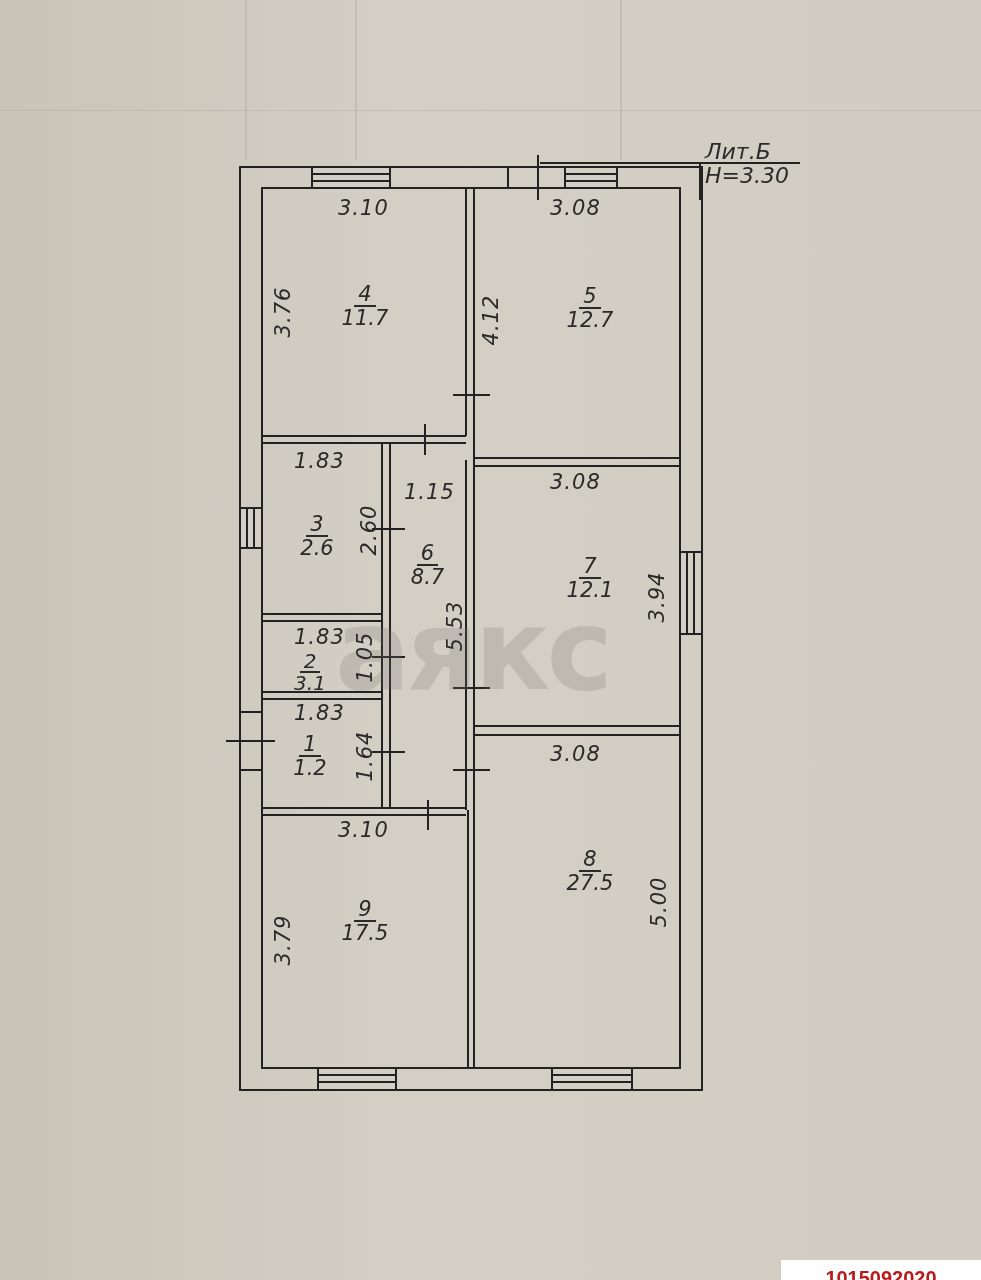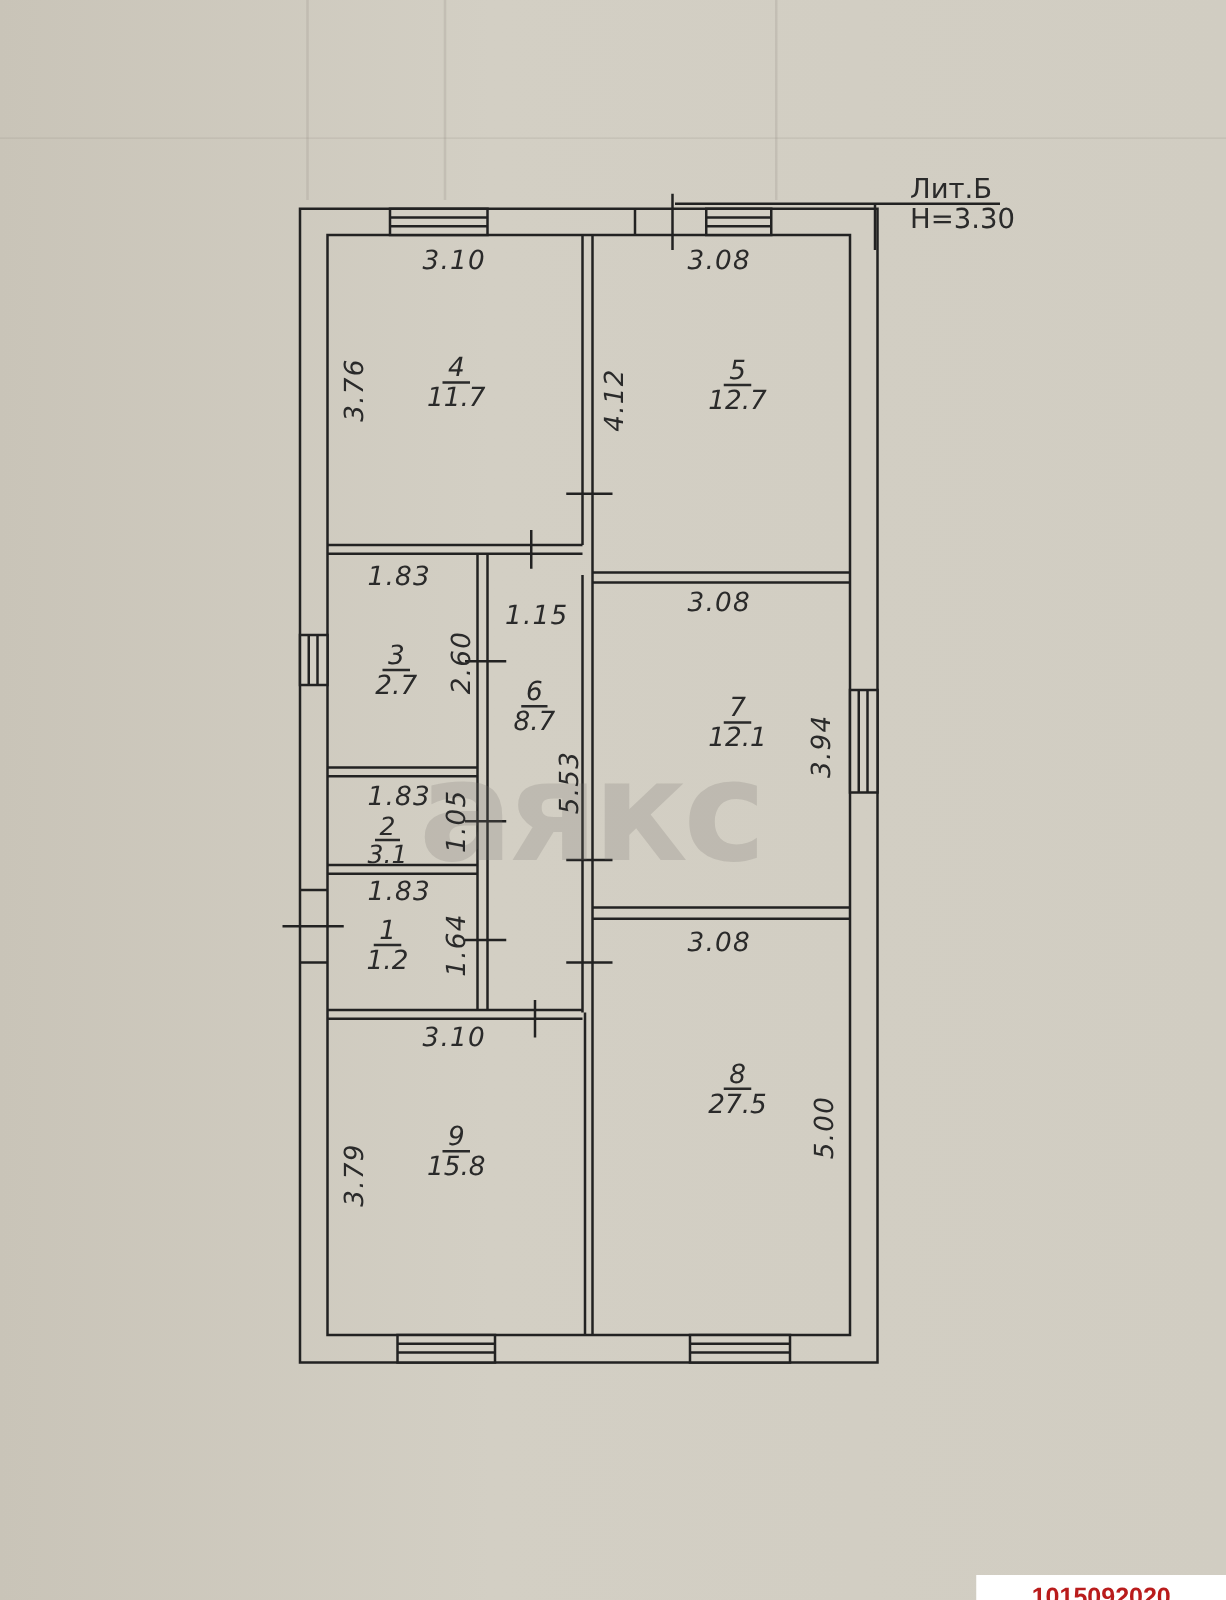--- a/index.html
+++ b/index.html
@@ -19,7 +19,7 @@
   .room { position:absolute; text-align:center; color:#2a2a2a; font-size:21px; font-style:italic; line-height:22px; }
   .room .num { display:block; border-bottom:2px solid #2a2a2a; padding:0 4px; margin:0 auto; width:max-content; }
   .room .area { display:block; }
-  .title { position:absolute; left:705px; top:140px; font-size:22px; color:#2a2a2a; line-height:24px;margin-left:23px; }
+  .title { position:absolute; left:705px; top:140px; font-size:22px; font-style:italic; color:#2a2a2a; line-height:24px; }
   .watermark {
     position:absolute; left:335px; top:585px; font-size:112px; font-weight:bold;
     color:rgba(120,115,110,0.22); letter-spacing:-4px; font-family:"DejaVu Sans", sans-serif;text-align:center;

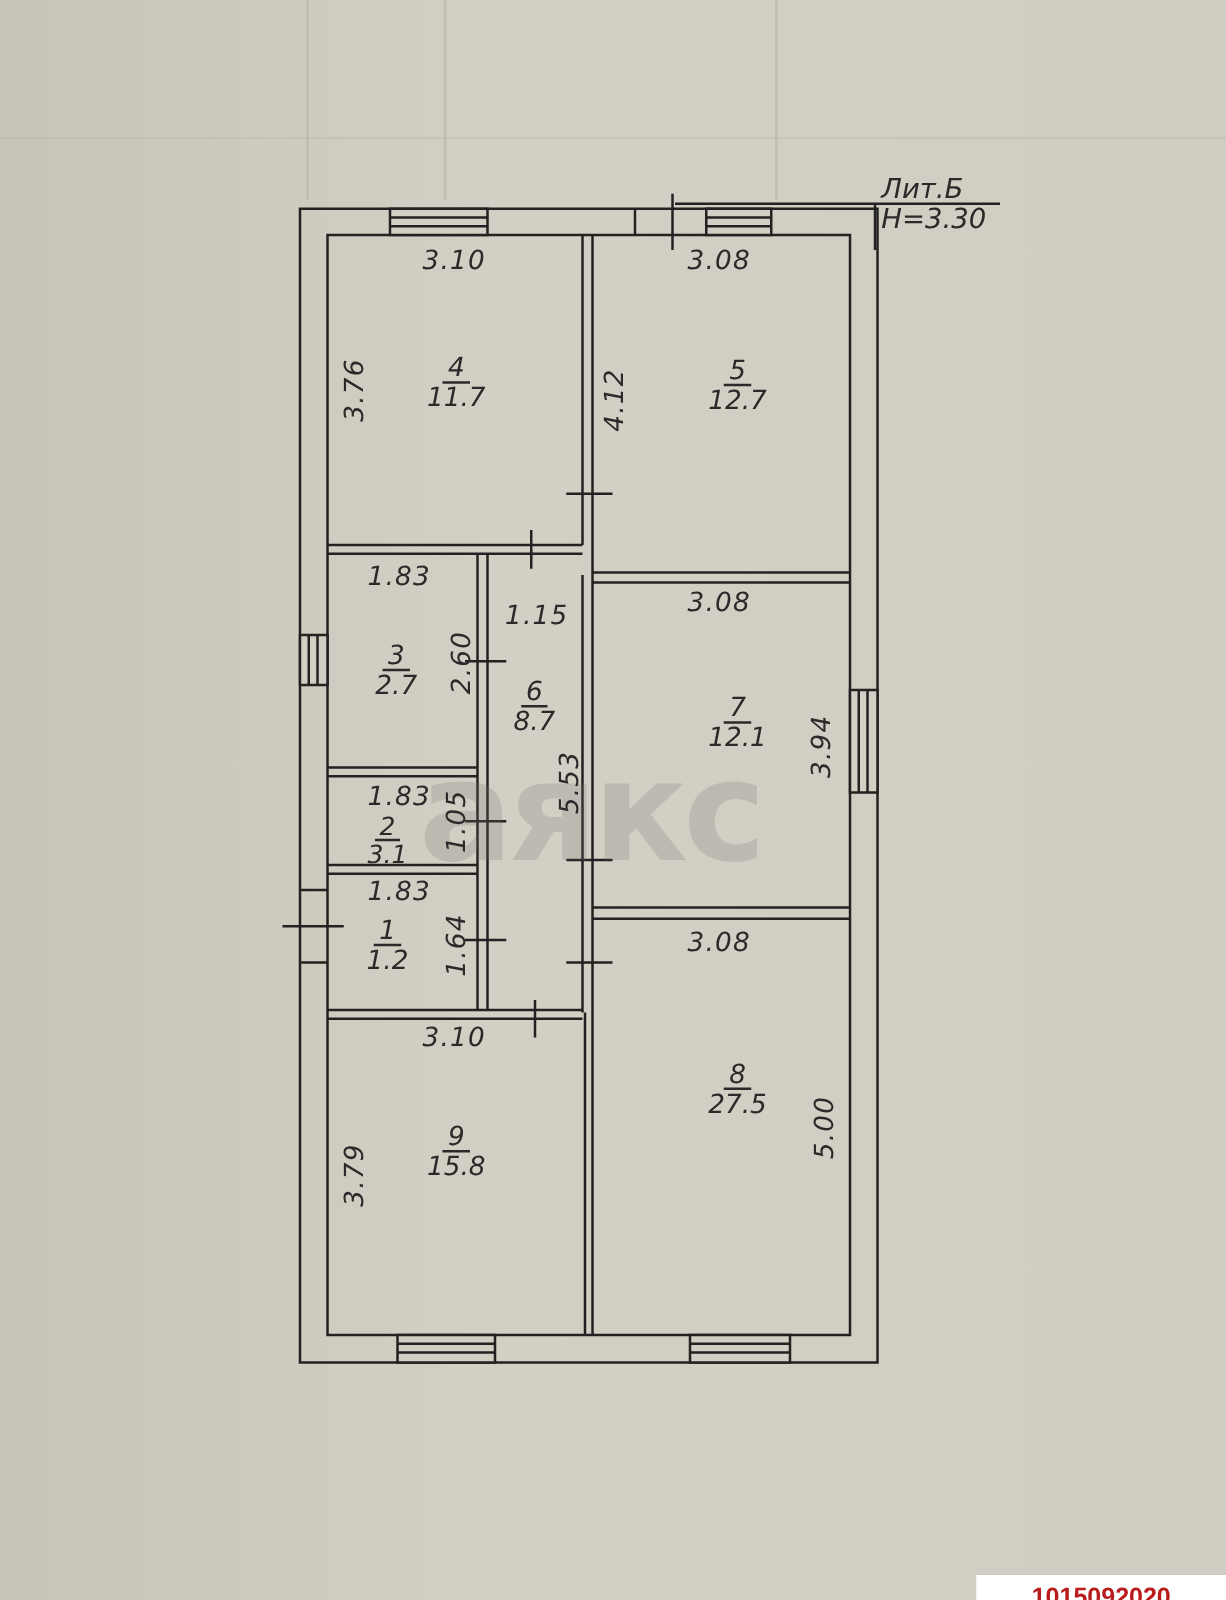--- a/index.html
+++ b/index.html
@@ -139,7 +139,7 @@
 <div class="lbl vert" style="left:344px;top:518px">2.60</div>
 <div class="room" style="left:292px;top:513px;width:50px">
   <span class="num">3</span>
-  <span class="area">2.7</span>
+  <span class="area">2.6</span>
 </div>
 
 <div class="lbl" style="left:404px;top:480px">1.15</div>

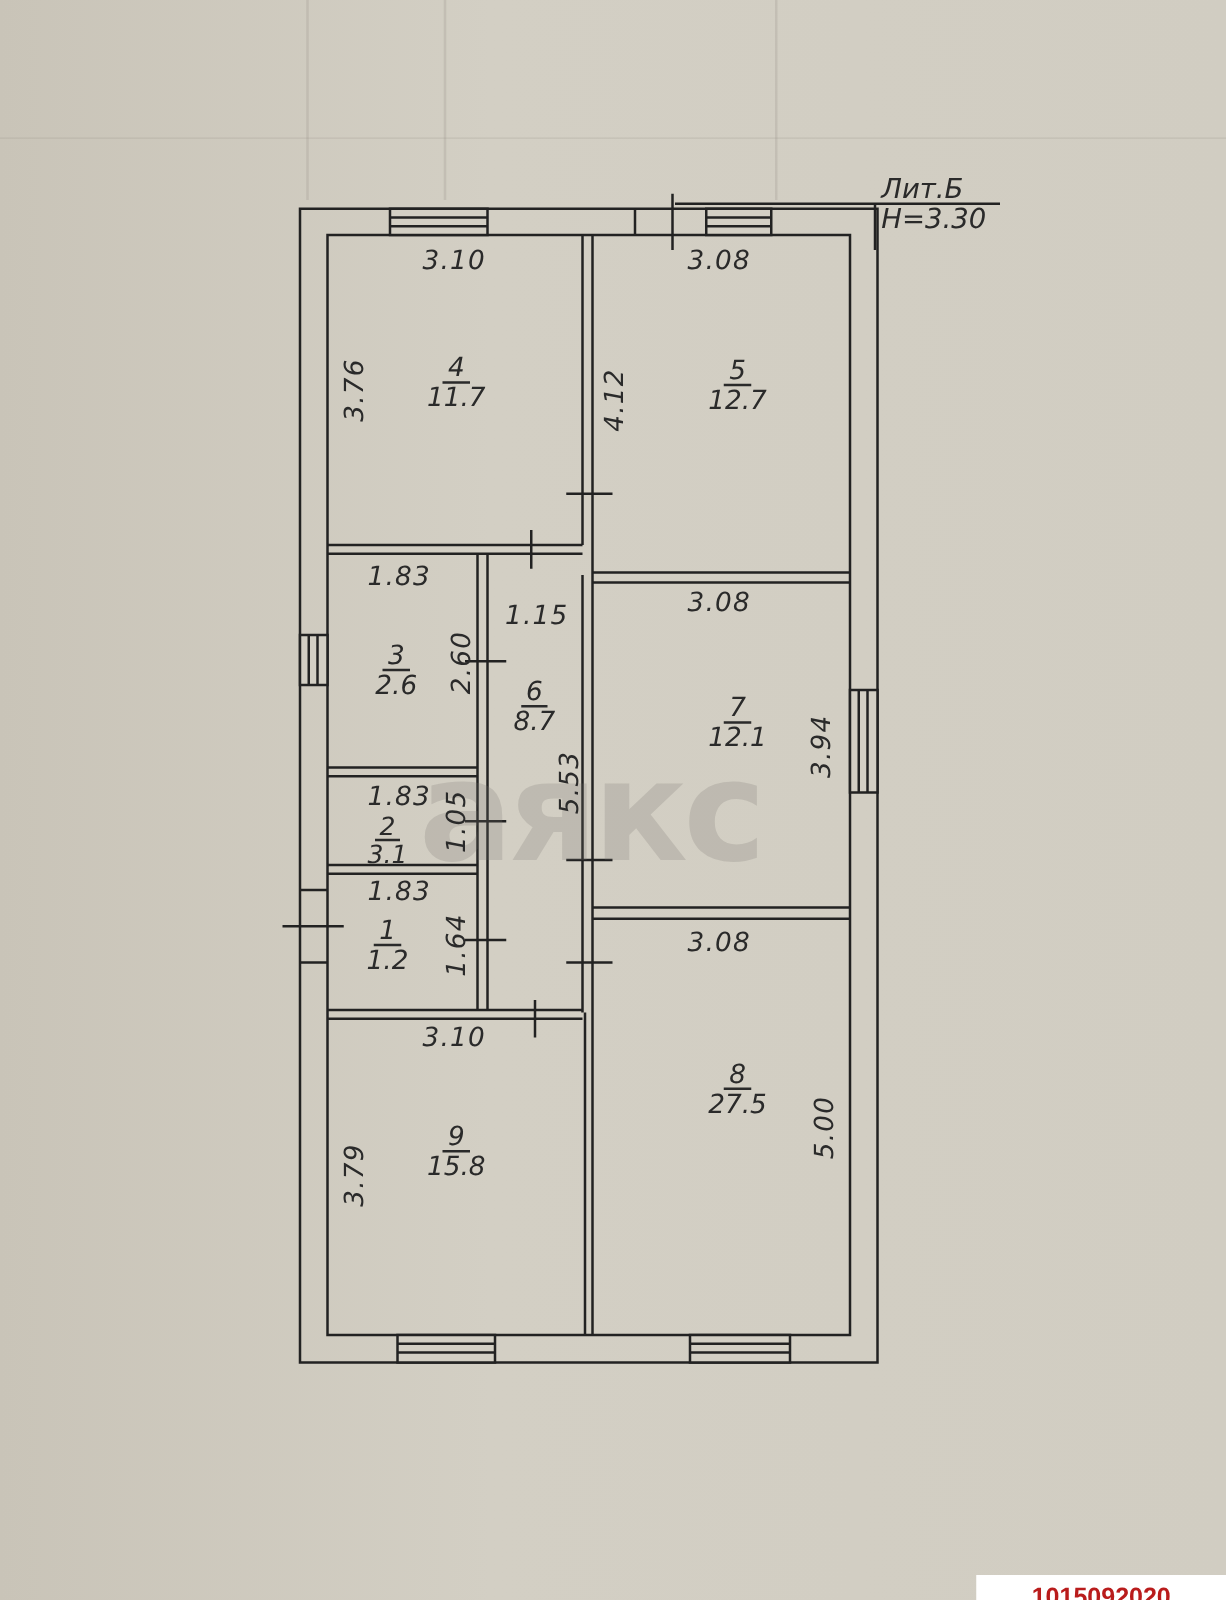--- a/index.html
+++ b/index.html
@@ -181,7 +181,7 @@
 <div class="lbl vert" style="left:258px;top:928px">3.79</div>
 <div class="room" style="left:320px;top:898px;width:90px">
   <span class="num">9</span>
-  <span class="area">15.8</span>
+  <span class="area">17.5</span>
 </div>
 
 <div class="idbox">1015092020</div>

